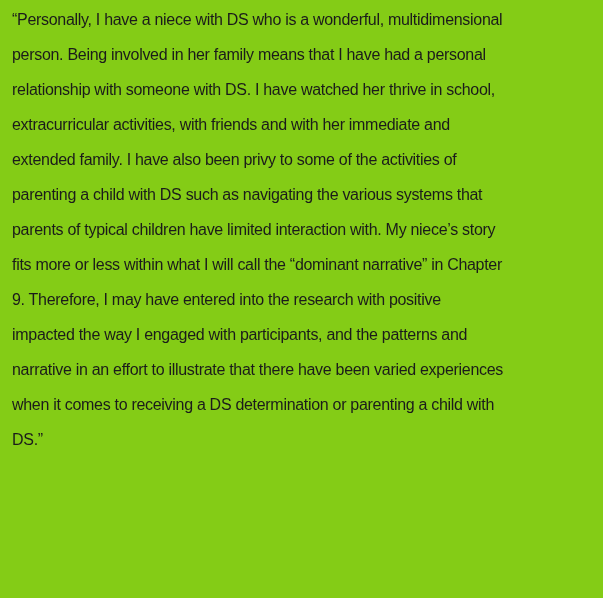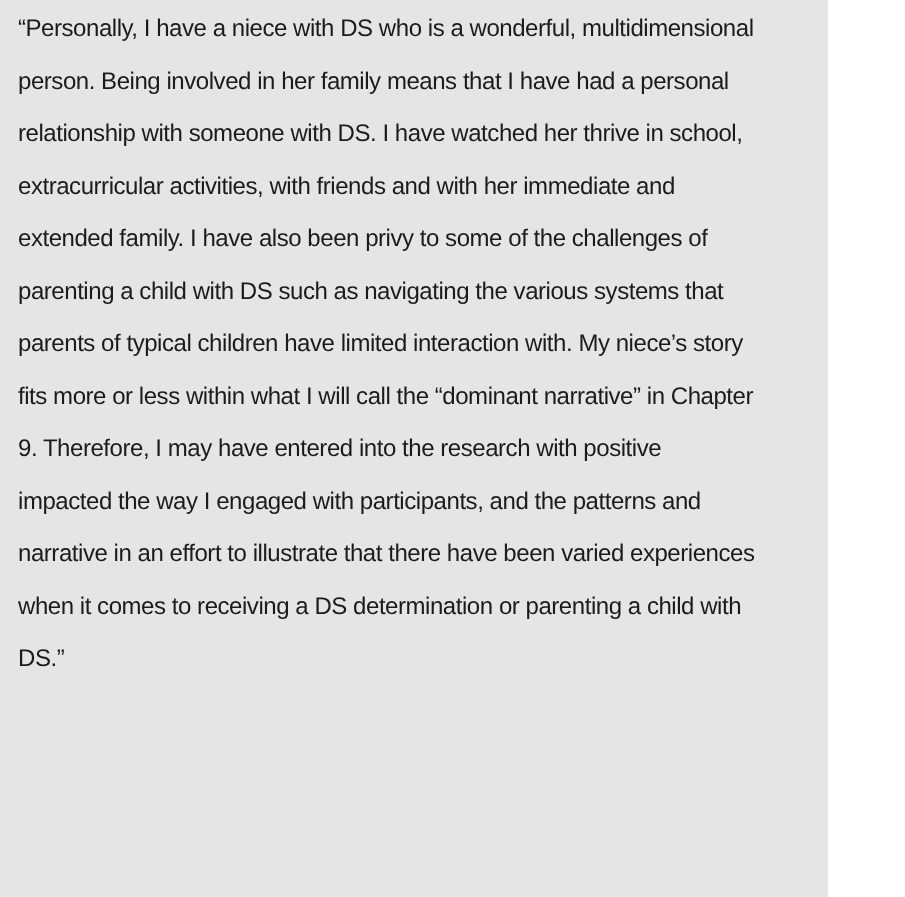--- a/index.html
+++ b/index.html
@@ -9,9 +9,9 @@
   }
   .page {
     position: relative;
-    width: 552px;
+    width: 603px;
     height: 598px;
-    background: #e5e5e5;
+    background: #84cc16;
     overflow: hidden;
     font-family: "Liberation Sans", "DejaVu Sans", sans-serif;
   }

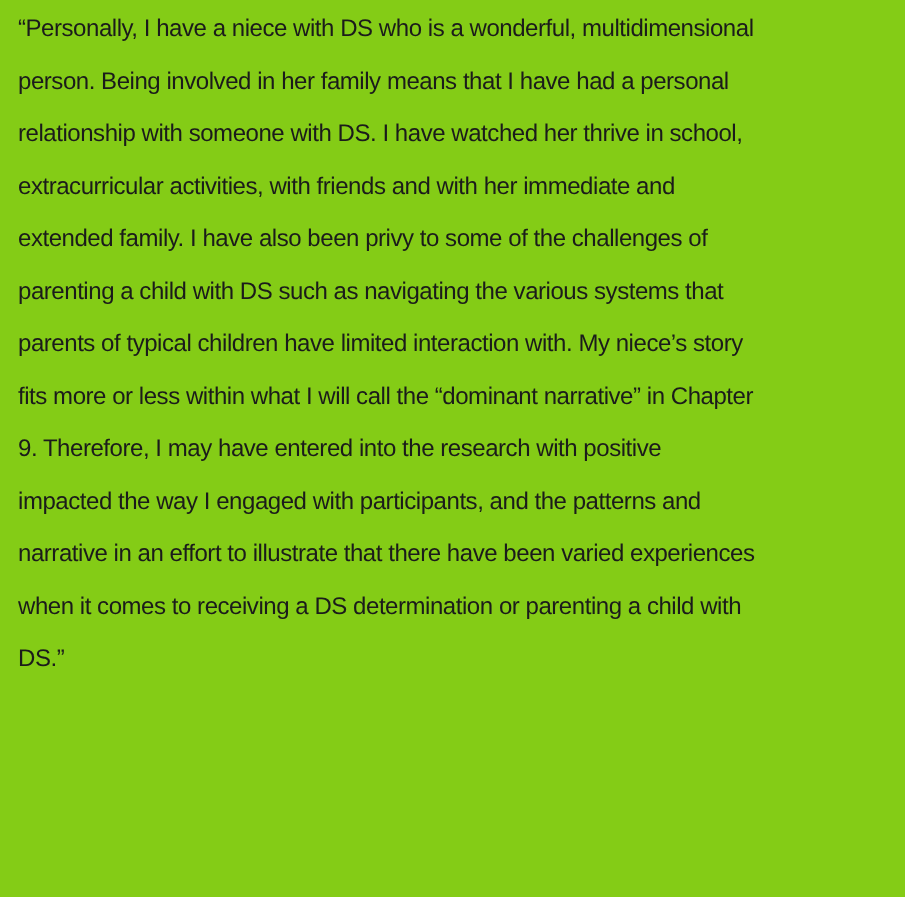--- a/index.html
+++ b/index.html
@@ -36,7 +36,7 @@
     <div class="line">person. Being involved in her family means that I have had a personal</div>
     <div class="line">relationship with someone with DS. I have watched her thrive in school,</div>
     <div class="line">extracurricular activities, with friends and with her immediate and</div>
-    <div class="line">extended family. I have also been privy to some of the challenges of</div>
+    <div class="line">extended family. I have also been privy to some of the activities of</div>
     <div class="line">parenting a child with DS such as navigating the various systems that</div>
     <div class="line">parents of typical children have limited interaction with. My niece’s story</div>
     <div class="line">fits more or less within what I will call the “dominant narrative” in Chapter</div>

